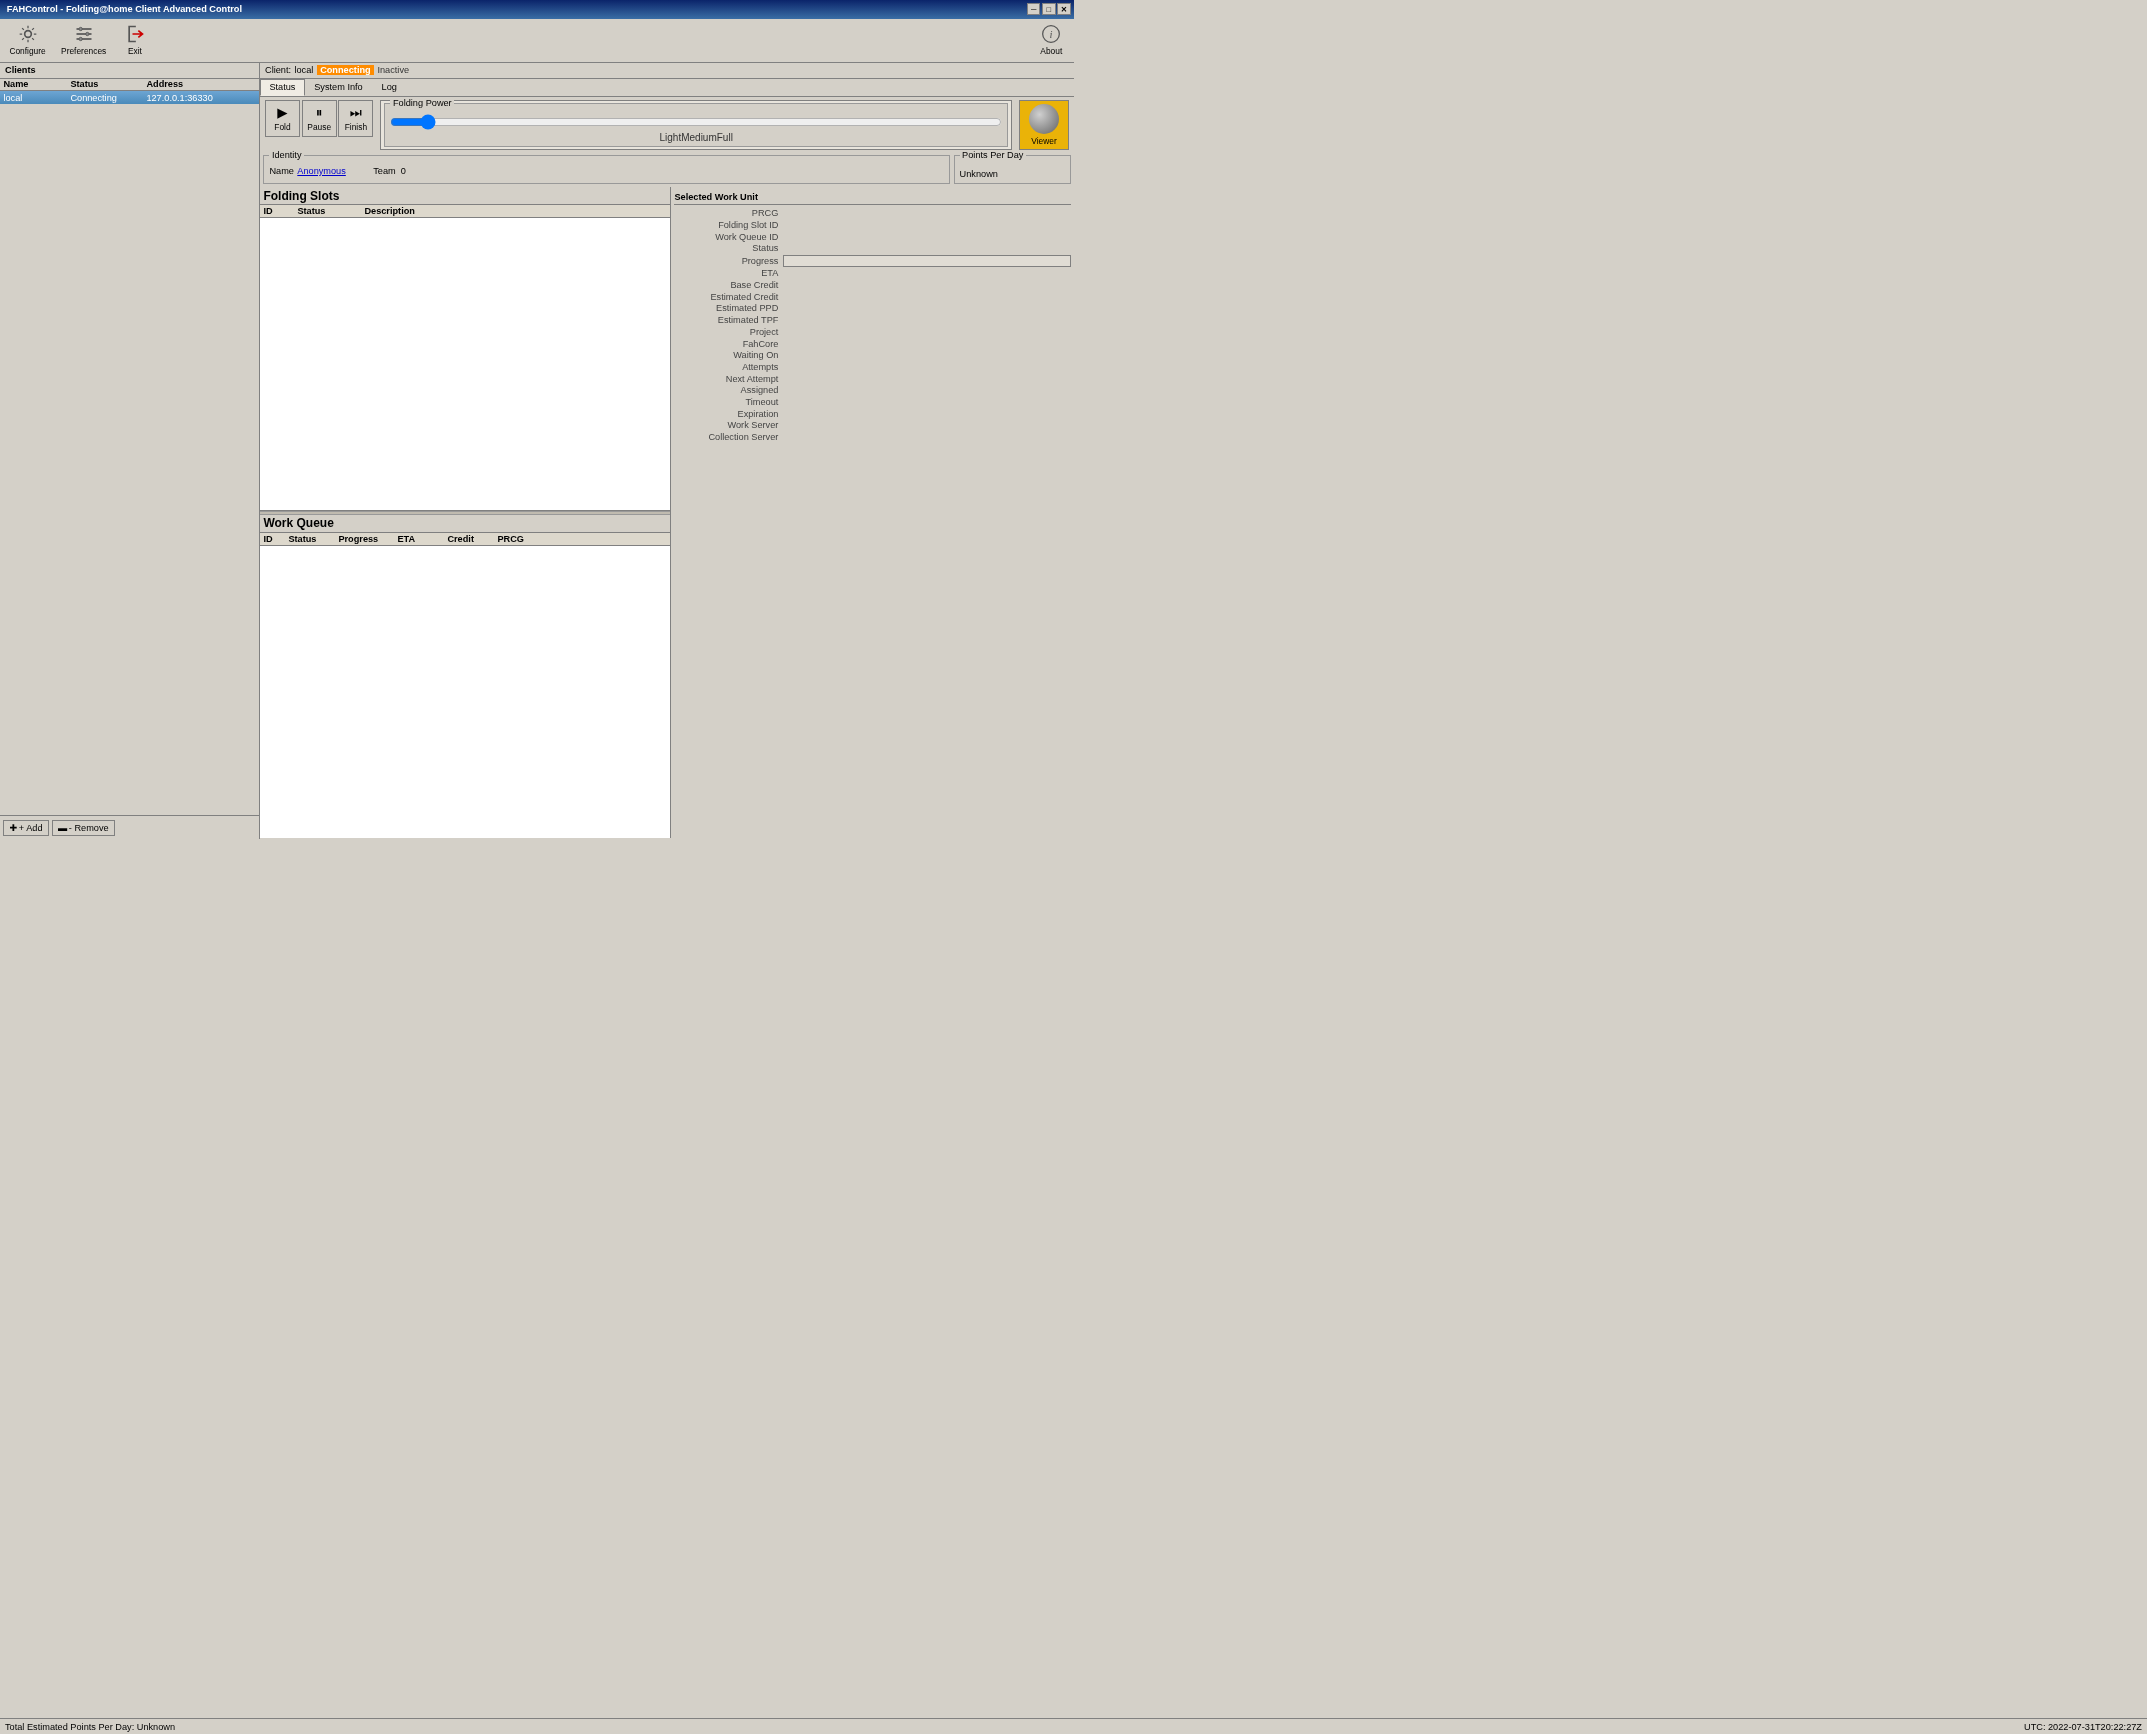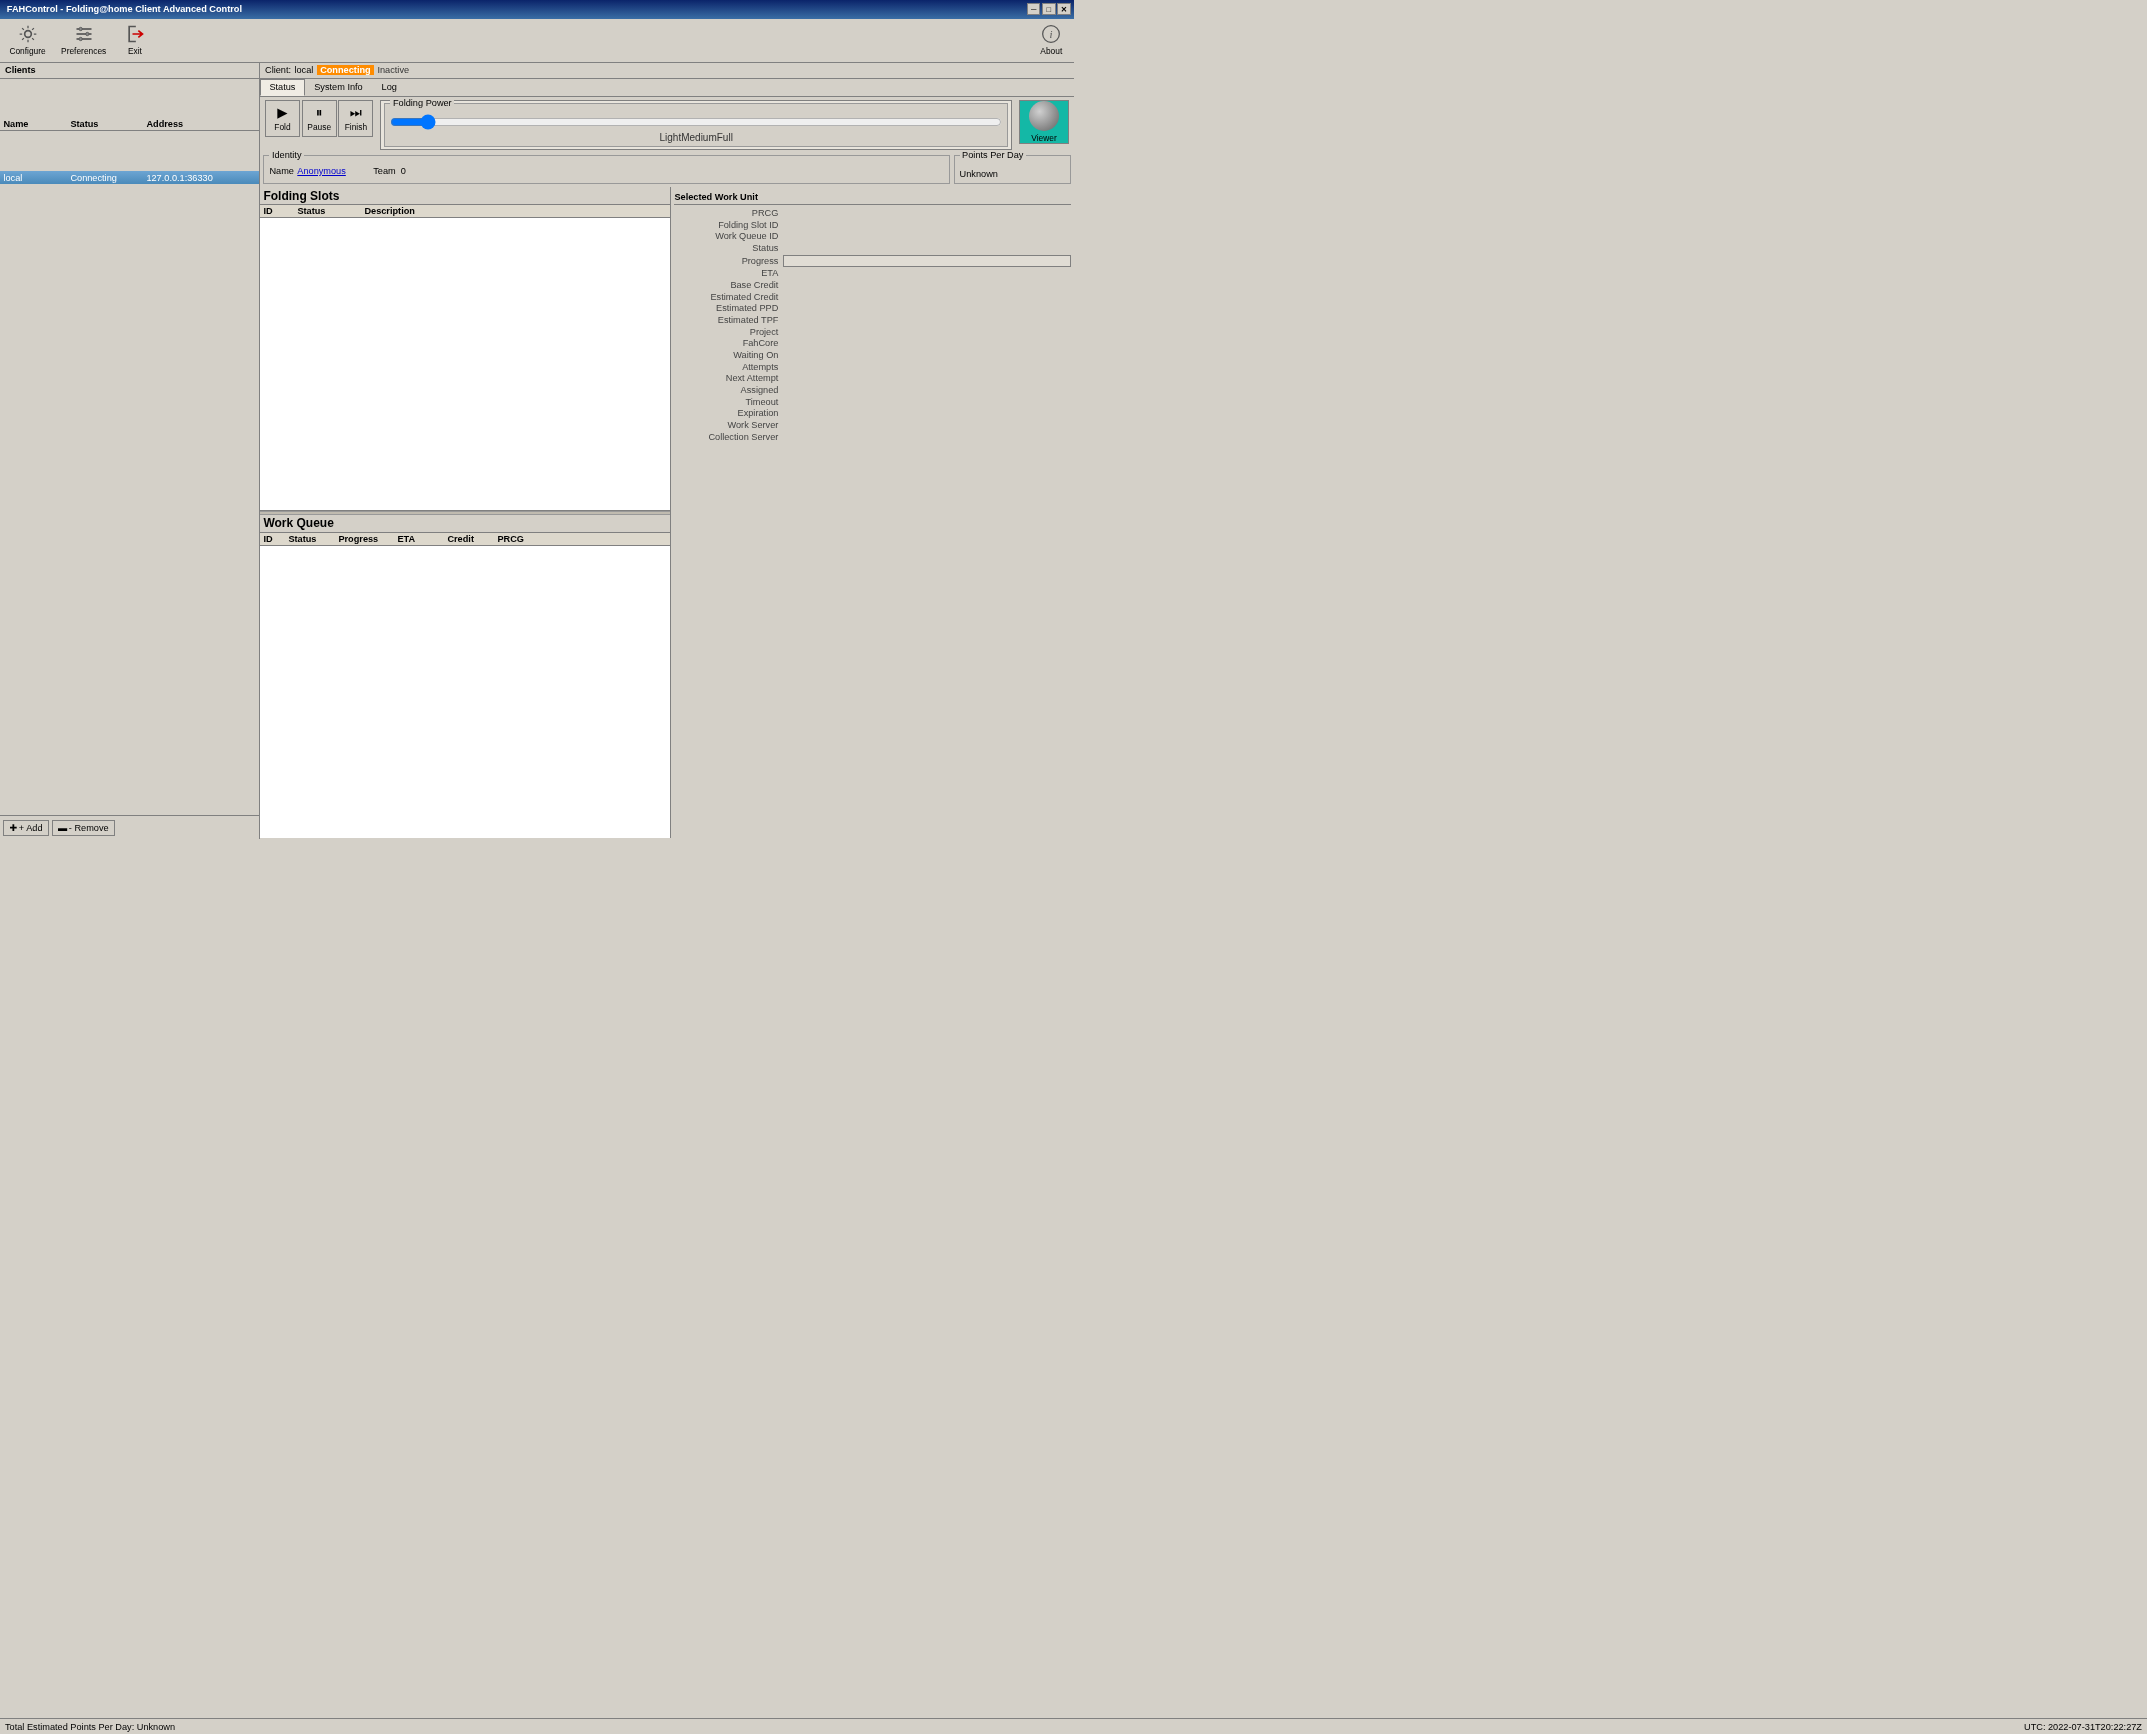--- a/index.html
+++ b/index.html
@@ -76,7 +76,6 @@
       border-right: 0.8px solid #808080;
       display: flex;
       flex-direction: column;
-      gap: 40px;
     }
     .clients-header {
       background: #d4d0c8;

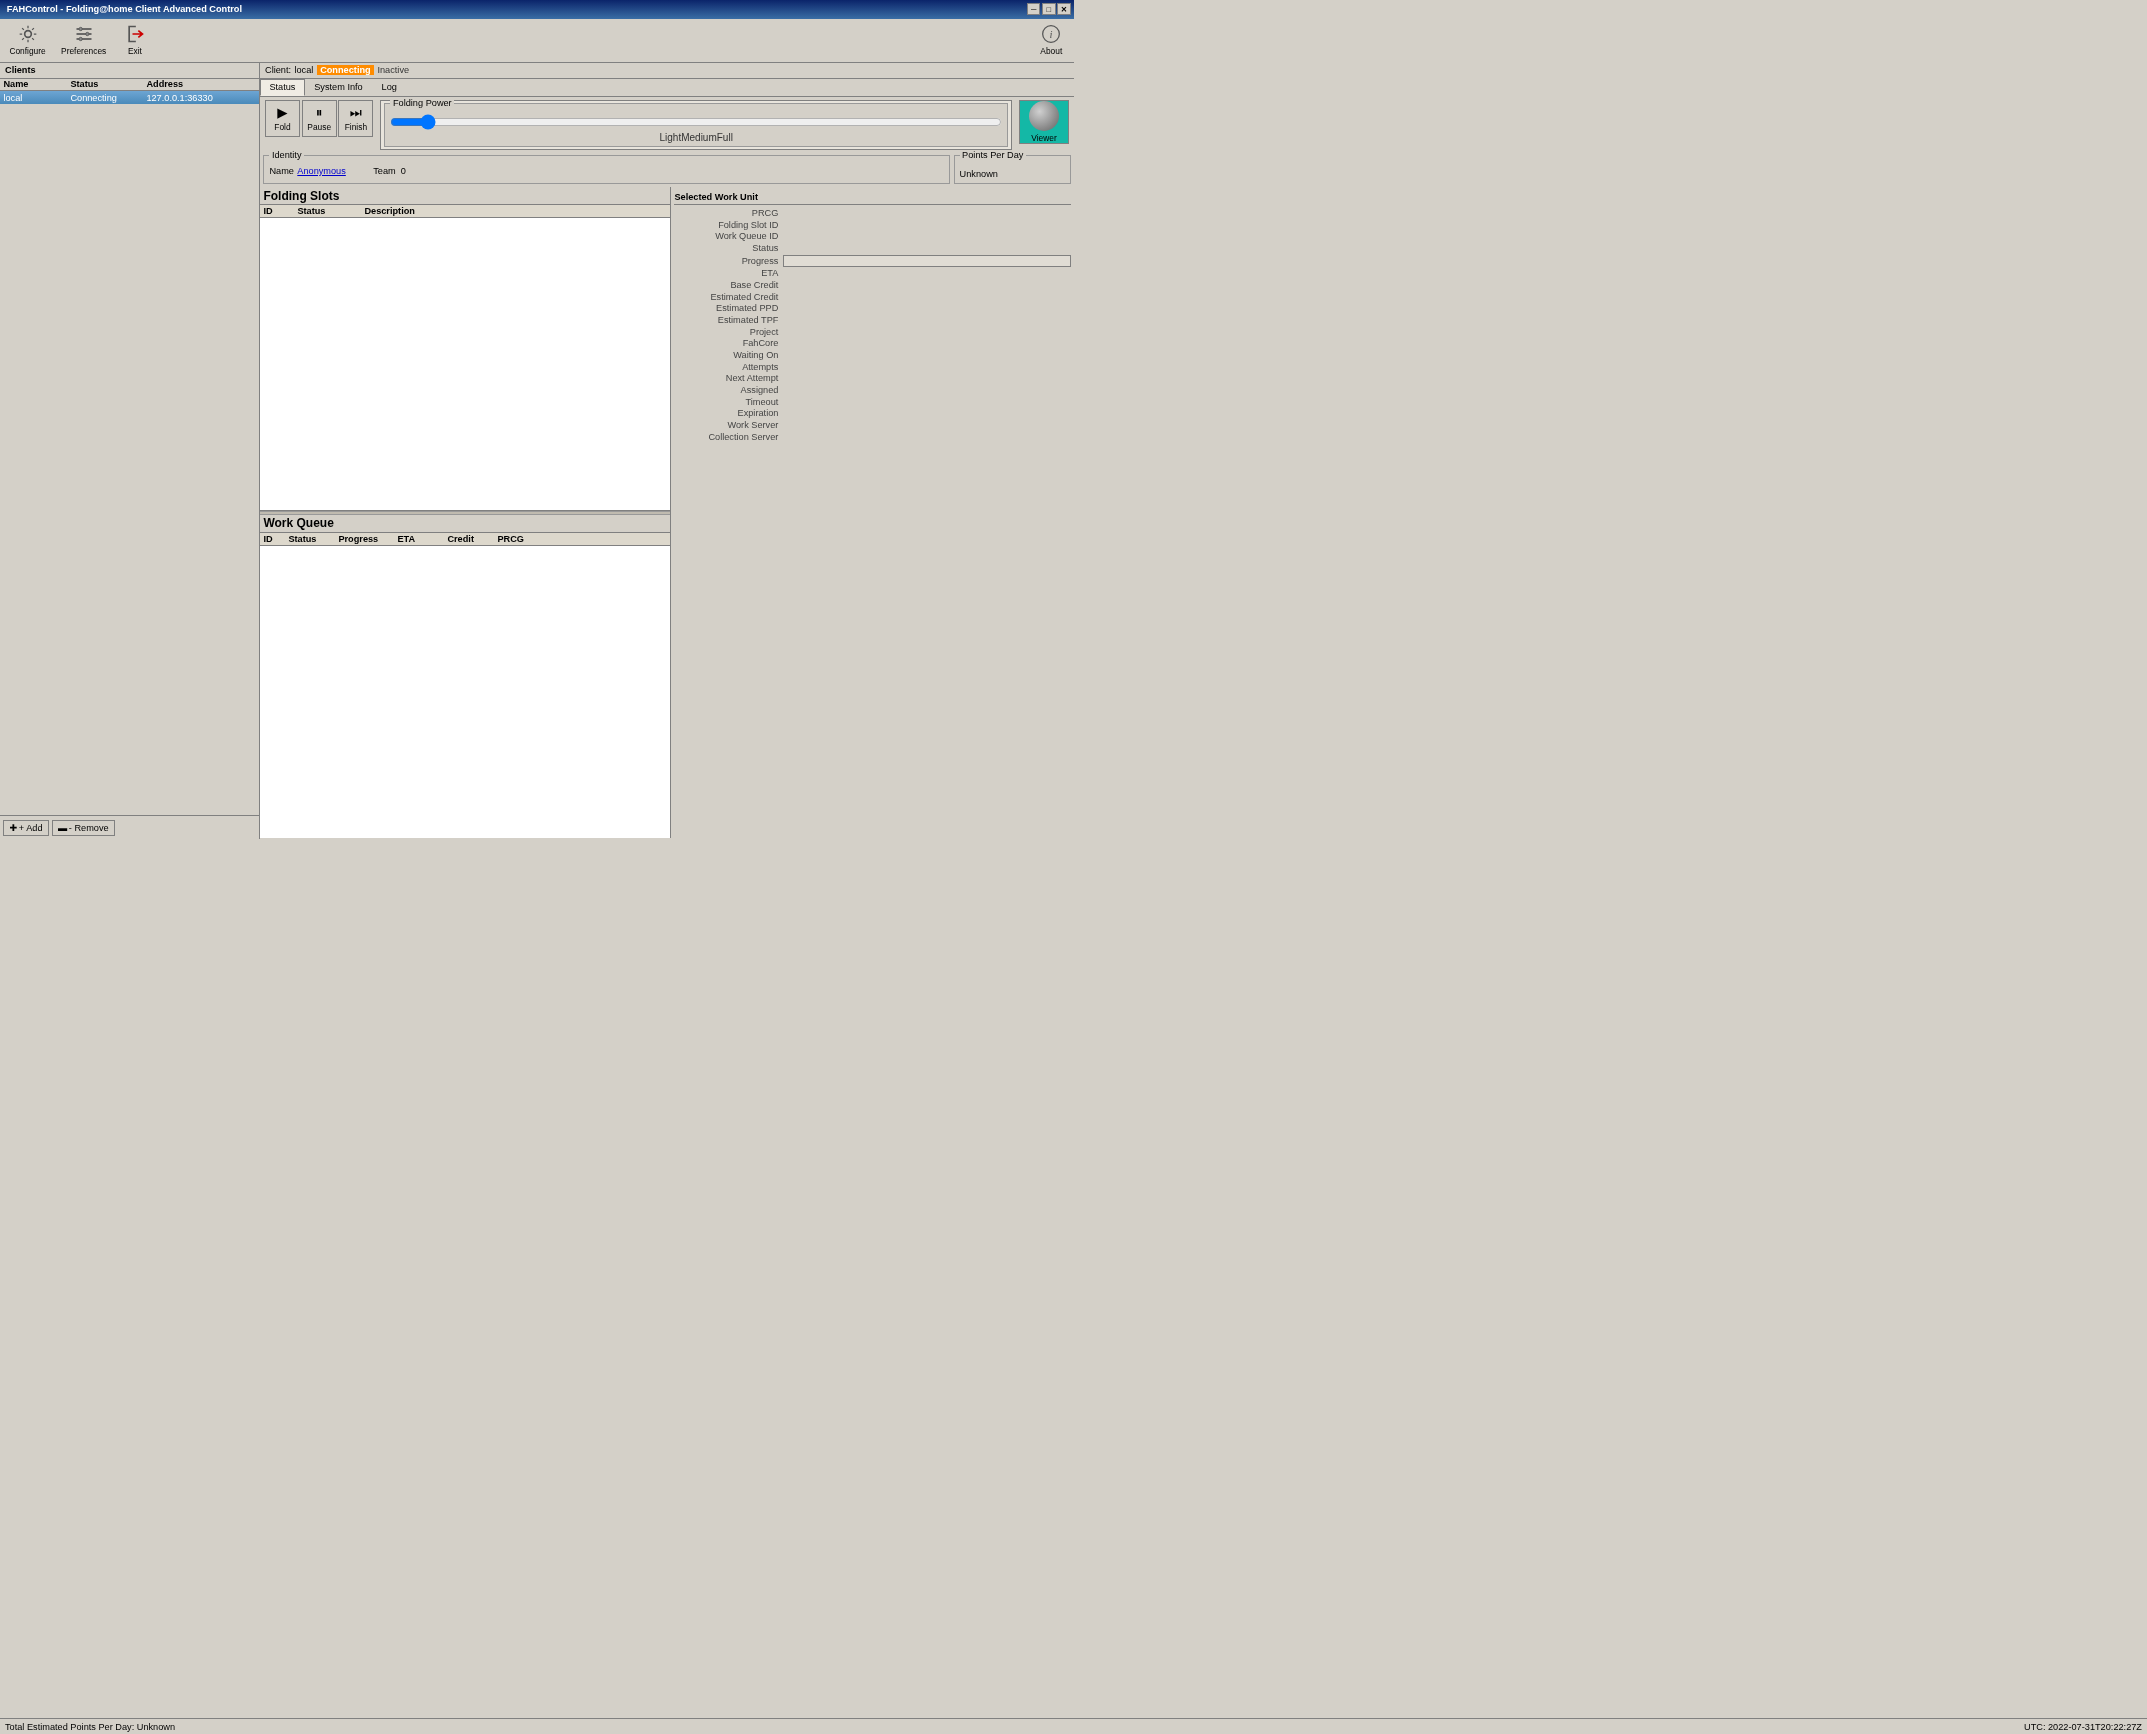--- a/index.html
+++ b/index.html
@@ -253,8 +253,8 @@
       align-items: center;
       justify-content: center;
       width: 50px;
-      height: 44px;
-      background: #14b8a6;
+      height: 50px;
+      background: #eab308;
       border: 0.8px solid #808080;
       cursor: pointer;
       font-size: 8.4px;

